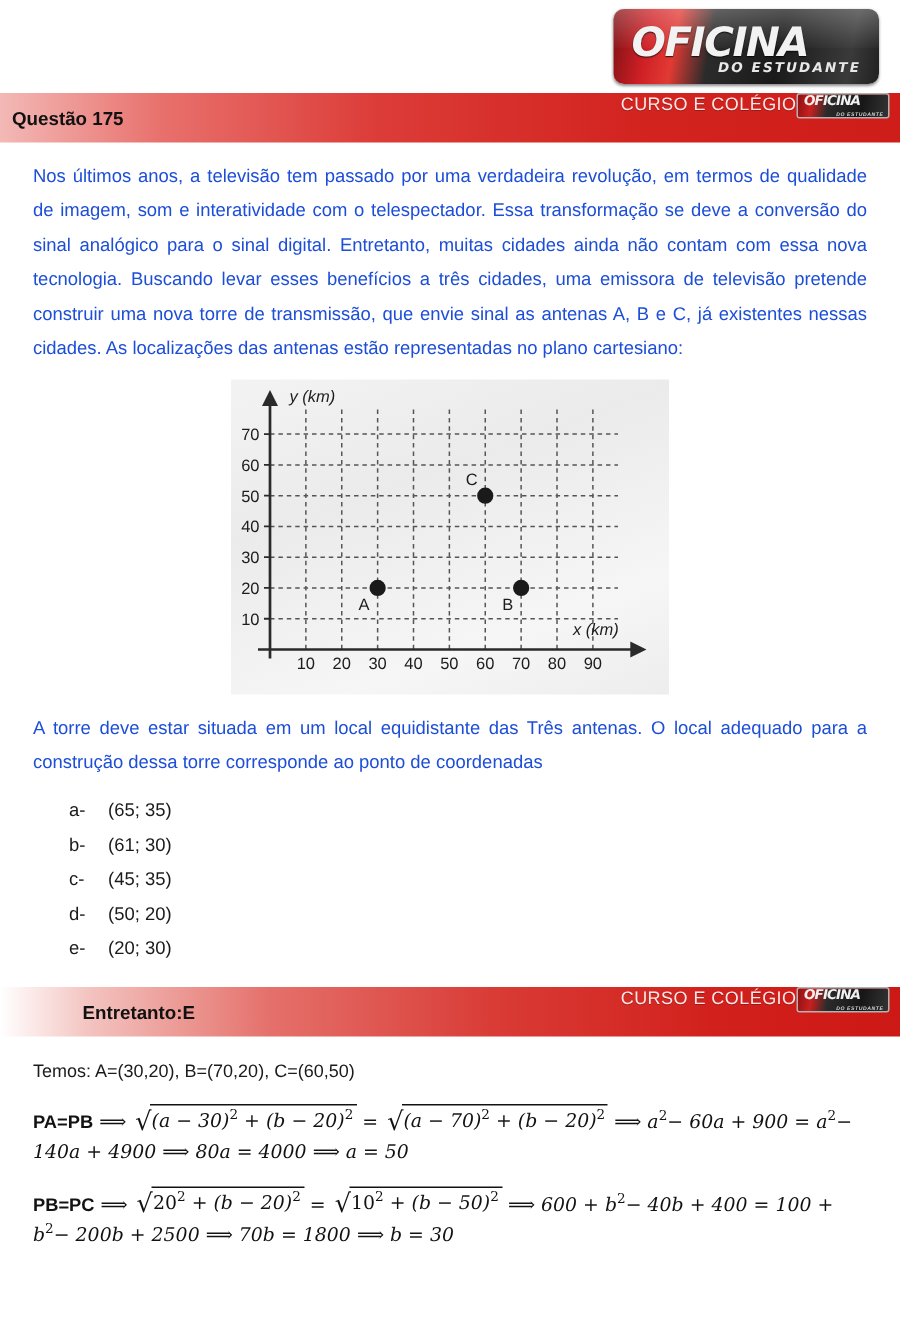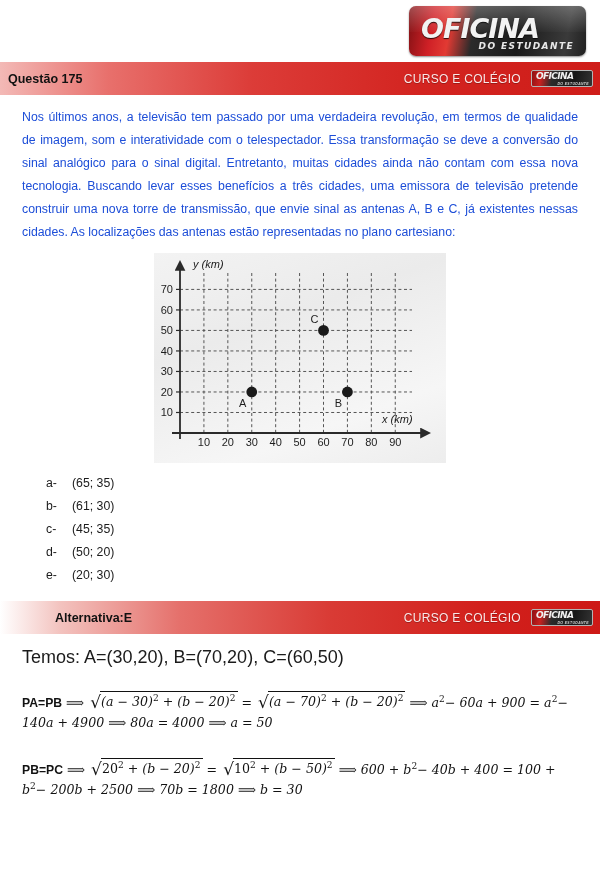--- a/index.html
+++ b/index.html
@@ -51,7 +51,7 @@
   .bar .alt-pad{width:55px;}
   .bar-right{
     position:absolute;right:7px;top:0;bottom:0;
-    display:flex;align-items:center;gap:10px;
+    display:flex;gap:0;
   }
   .bar-curso{
     font-size:12px;color:#fbe7e7;letter-spacing:.3px;white-space:nowrap;

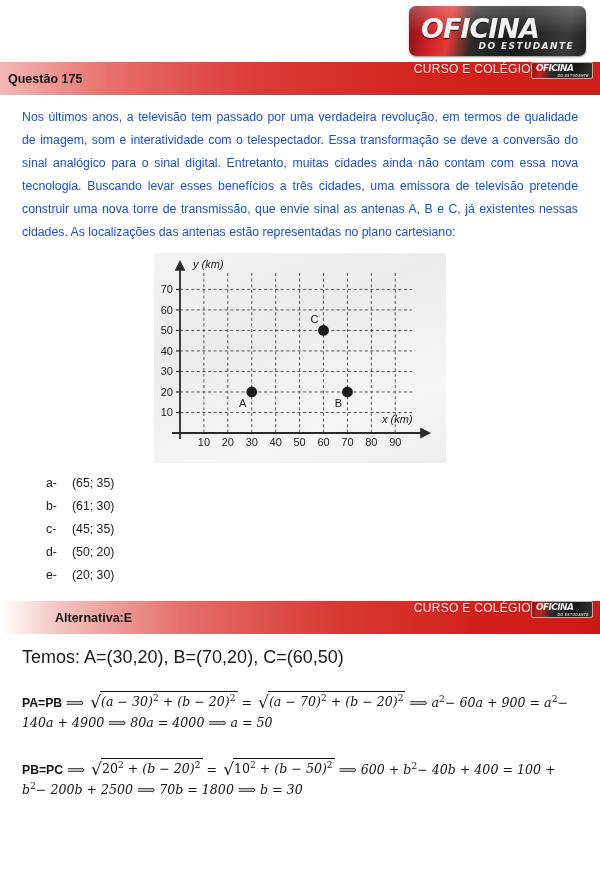--- a/index.html
+++ b/index.html
@@ -213,6 +213,7 @@
     </div>
   </div>
 
+  <p class="para">A torre deve estar situada em um local equidistante das Três antenas. O local adequado para a construção dessa torre corresponde ao ponto de coordenadas</p>
 
   <ul class="options" id="options-list">
       <li>

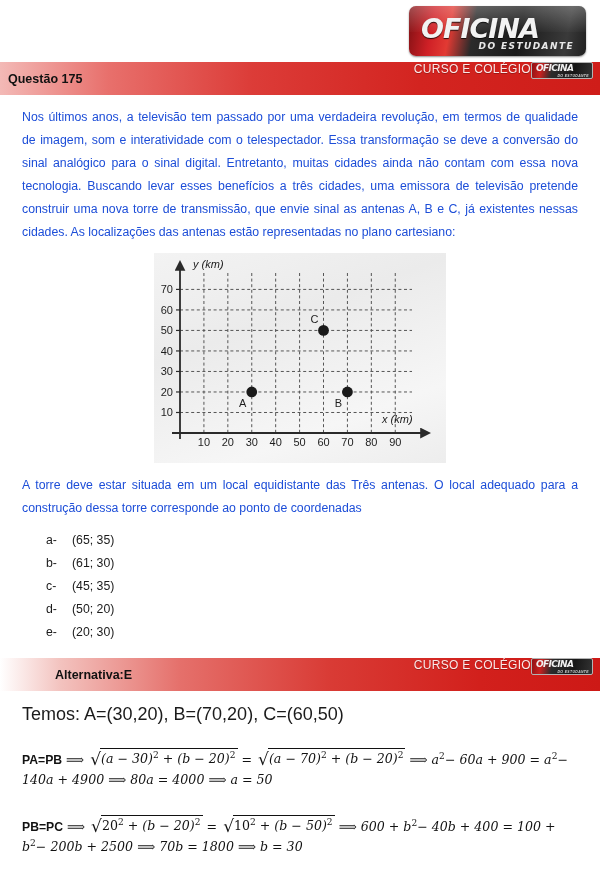--- a/index.html
+++ b/index.html
@@ -241,7 +241,7 @@
 
 <div class="bar alt" style="margin-top:14px;">
   <div class="alt-pad"></div>
-  <span class="bar-title">Alternativa:E</span>
+  <span class="bar-title">Entretanto:E</span>
   <div class="bar-right">
     <span class="bar-curso">CURSO E COLÉGIO</span>
     <span class="mini-logo">

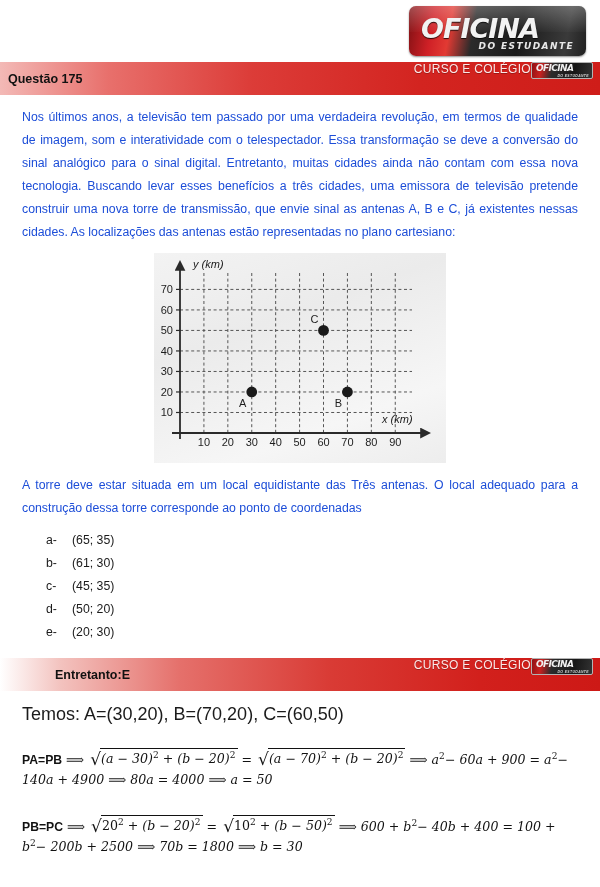--- a/index.html
+++ b/index.html
@@ -99,7 +99,7 @@
 
   
   .sol{margin-top:12px;}
-  p.sol-line{font-size:18px;line-height:18px;margin:14px 0 0 0;color:#1b1b1b;}
+  p.sol-line{font-size:12px;line-height:18px;margin:14px 0 0 0;color:#1b1b1b;}
   .math{
     font-family:"DejaVu Serif", serif;
     font-size:12.6px;line-height:20px;margin:26px 0 0 0;color:#121212;

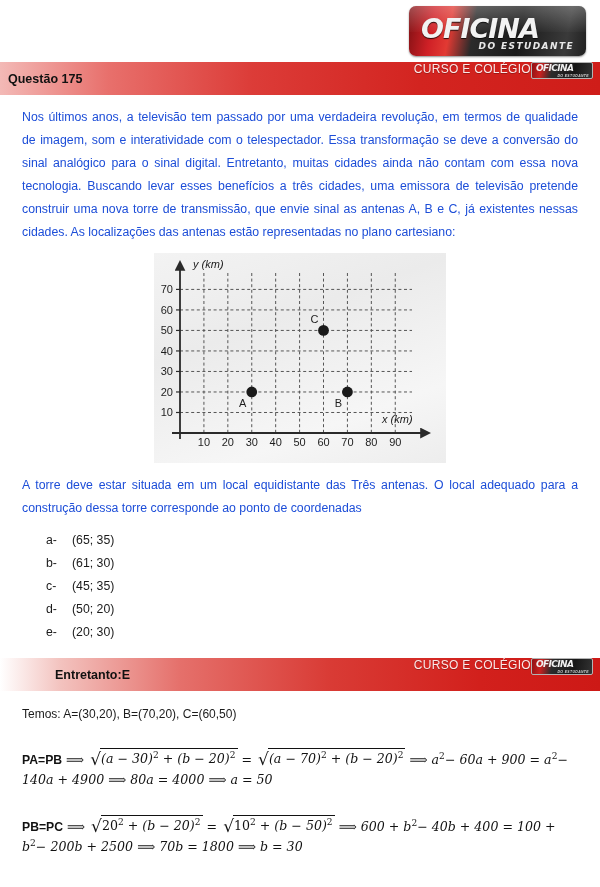--- a/index.html
+++ b/index.html
@@ -102,7 +102,7 @@
   p.sol-line{font-size:12px;line-height:18px;margin:14px 0 0 0;color:#1b1b1b;}
   .math{
     font-family:"DejaVu Serif", serif;
-    font-size:12.6px;line-height:20px;margin:26px 0 0 0;color:#121212;
+    font-size:12.6px;line-height:20px;margin:14px 0 0 0;color:#121212;
     text-align:left;
   }
   .math .lbl{font-family:"Liberation Sans", sans-serif;font-size:12.2px;font-weight:bold;}

